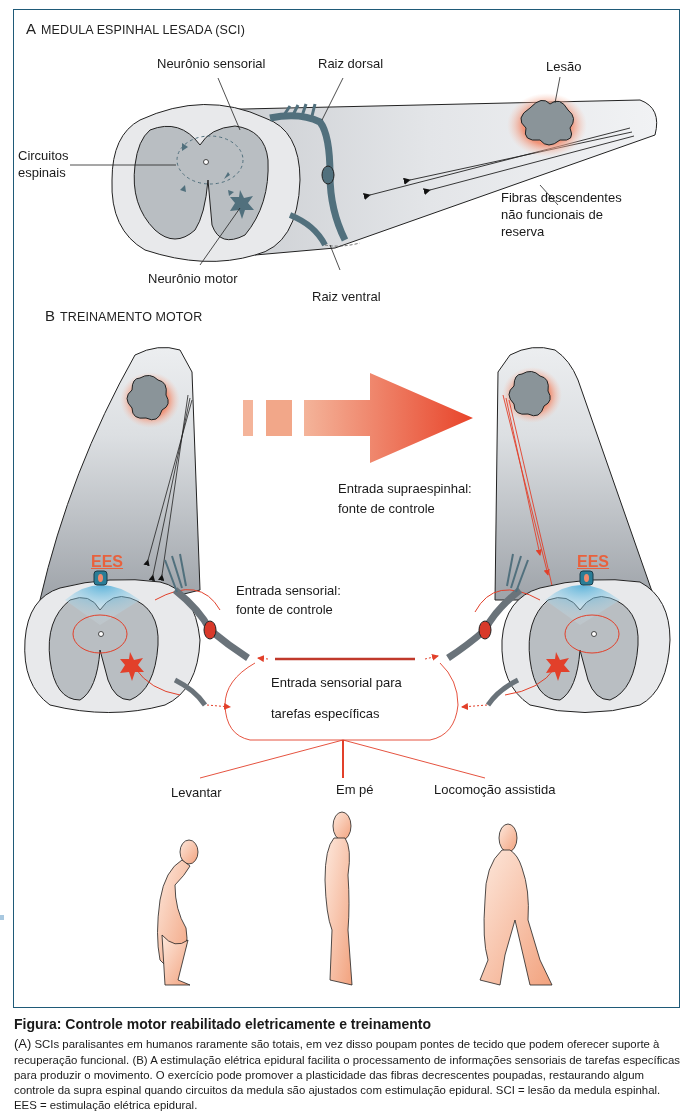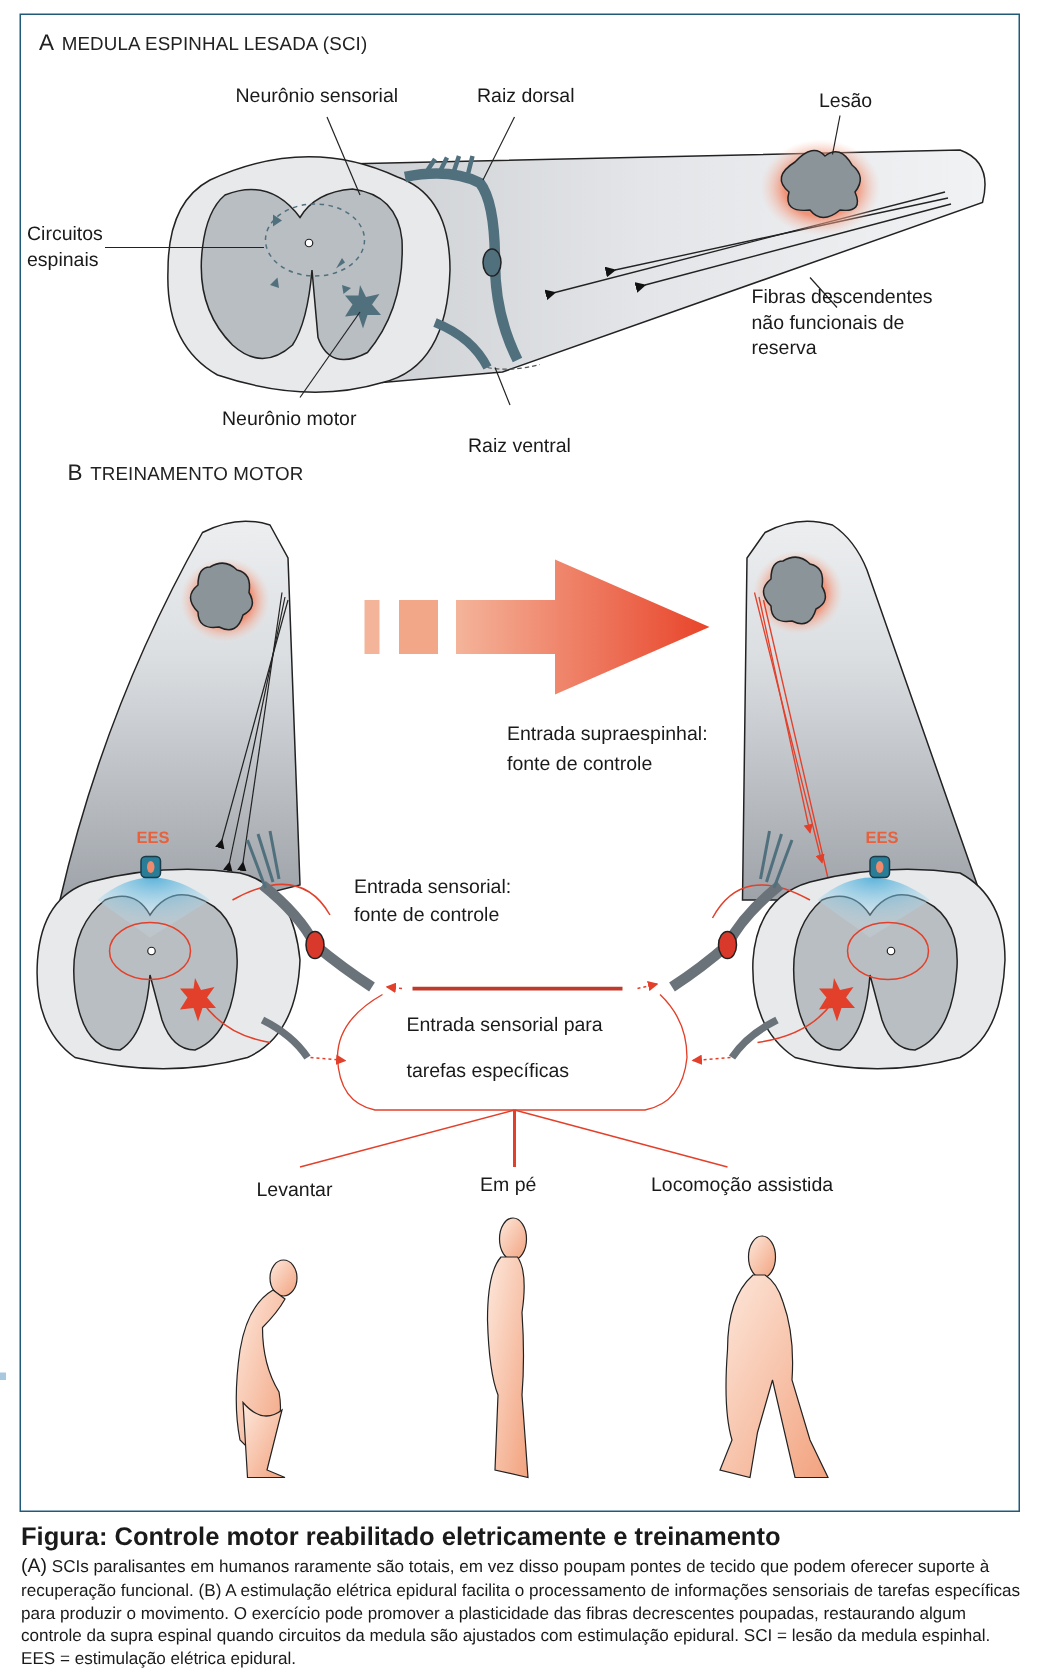--- a/index.html
+++ b/index.html
@@ -11,7 +11,7 @@
   .panel-title .letter { font-size: 15px; margin-right: 5px; }
   svg.art { position: absolute; left: 0; top: 0; }
   .lbl { position: absolute; font-size: 13px; line-height: 17px; color: #1a1a1a; white-space: nowrap; }
-  .ees { position: absolute; font-size: 11px; font-weight: bold; color: #e8613d; }
+  .ees { position: absolute; font-size: 16px; font-weight: bold; color: #e8613d; text-decoration: underline; }
   .caption { position: absolute; left: 14px; top: 1017px; width: 668px; font-size: 11.4px;
              line-height: 15.3px; color: #1a1a1a; }
   .caption .cap-title { font-weight: bold; font-size: 17px; margin-bottom: 4px; display: block; }

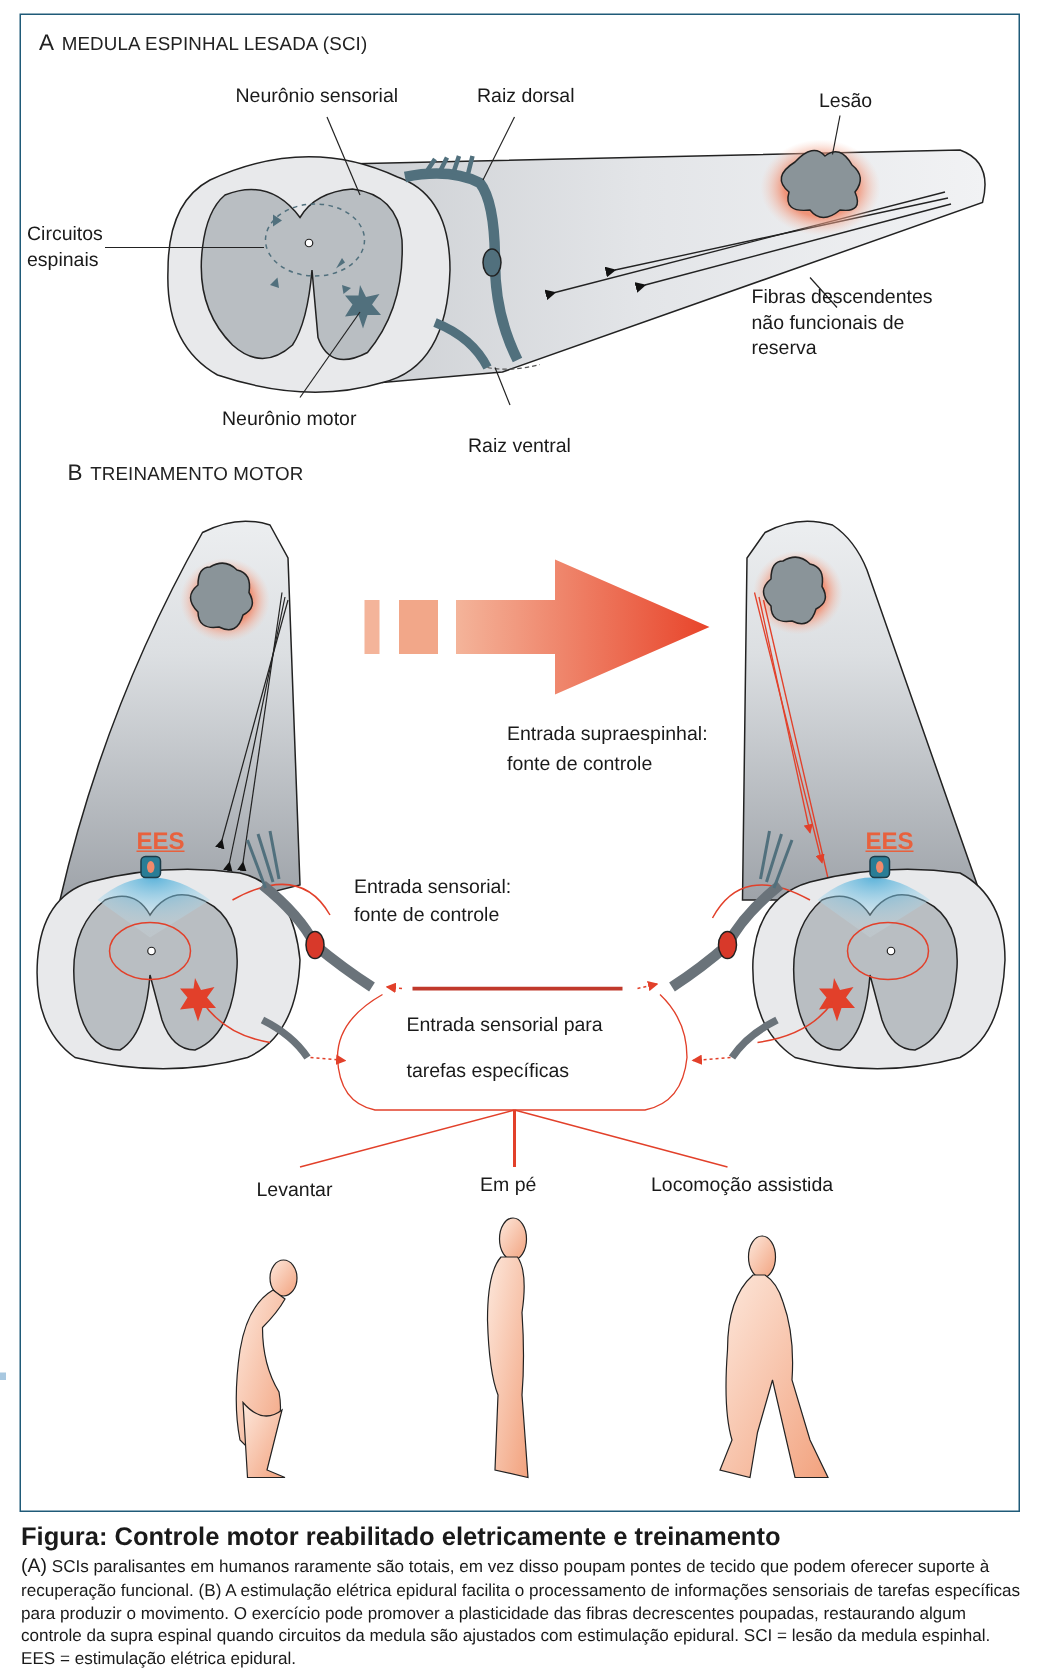--- a/index.html
+++ b/index.html
@@ -225,7 +225,7 @@
 <div class="ees" style="left:577px; top:553px;">EES</div>
 
 <div class="lbl" style="left:171px; top:784px;">Levantar</div>
-<div class="lbl" style="left:320px; top:781px;">Em pé</div>
+<div class="lbl" style="left:336px; top:781px;">Em pé</div>
 <div class="lbl" style="left:434px; top:781px;">Locomoção assistida</div>
 
 <div class="caption">

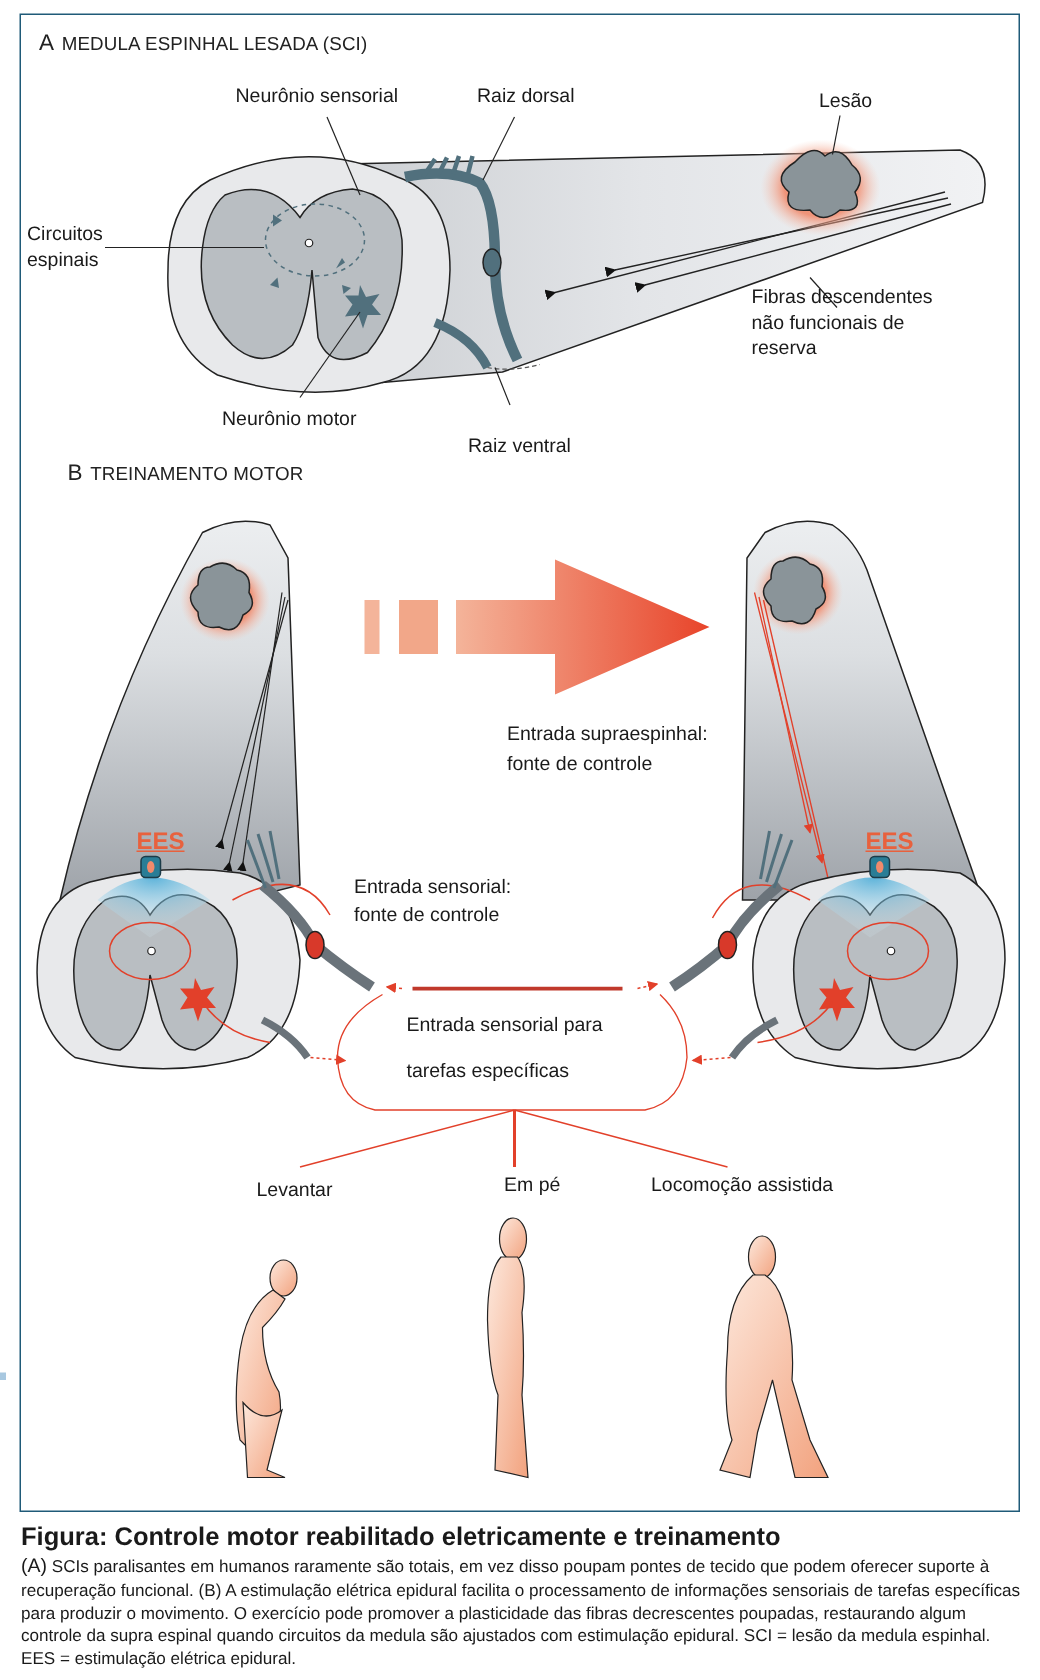--- a/index.html
+++ b/index.html
@@ -14,7 +14,7 @@
   .ees { position: absolute; font-size: 16px; font-weight: bold; color: #e8613d; text-decoration: underline; }
   .caption { position: absolute; left: 14px; top: 1017px; width: 668px; font-size: 11.4px;
              line-height: 15.3px; color: #1a1a1a; }
-  .caption .cap-title { font-weight: bold; font-size: 17px; margin-bottom: 4px; display: block; }
+  .caption .cap-title { font-weight: bold; font-size: 14px; margin-bottom: 4px; display: block; }
   .caption .cap-a { font-size: 13px; }
   .side-mark { position: absolute; left: 0; top: 915px; width: 4px; height: 5px; background: #a8c8e0; }
 </style>

